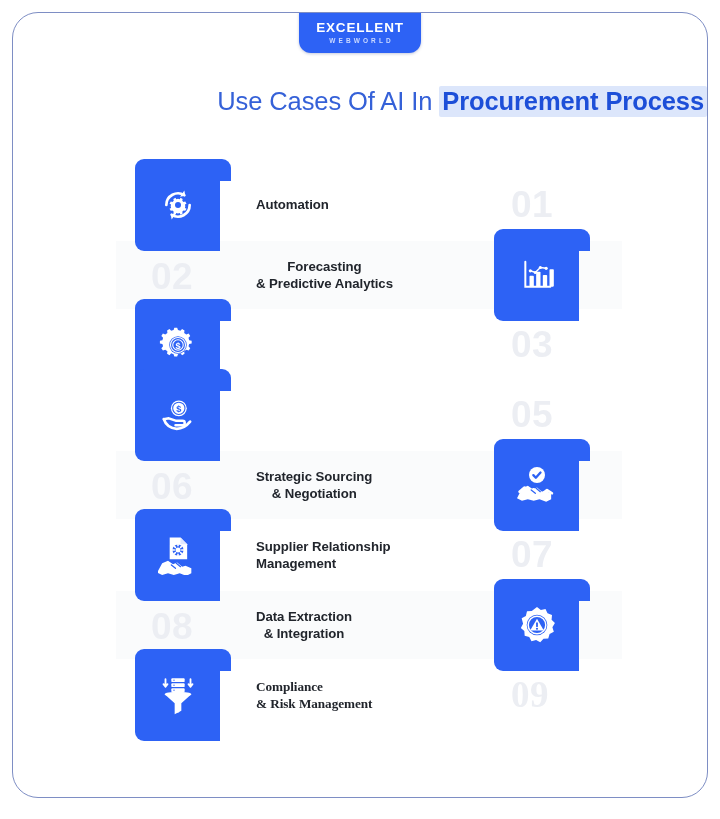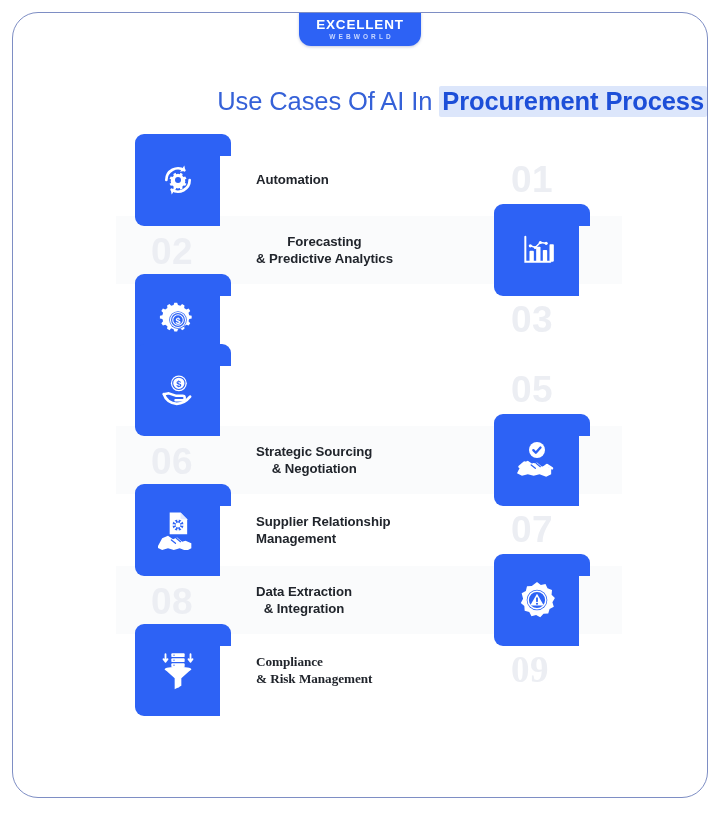--- a/index.html
+++ b/index.html
@@ -39,7 +39,7 @@
     transform: translateX(-50%);
     top: -1px;
     width: 122px;
-    height: 34px;
+    height: 41px;
     background: #2d62f5;
     border-radius: 0 0 12px 12px;
     display: flex;

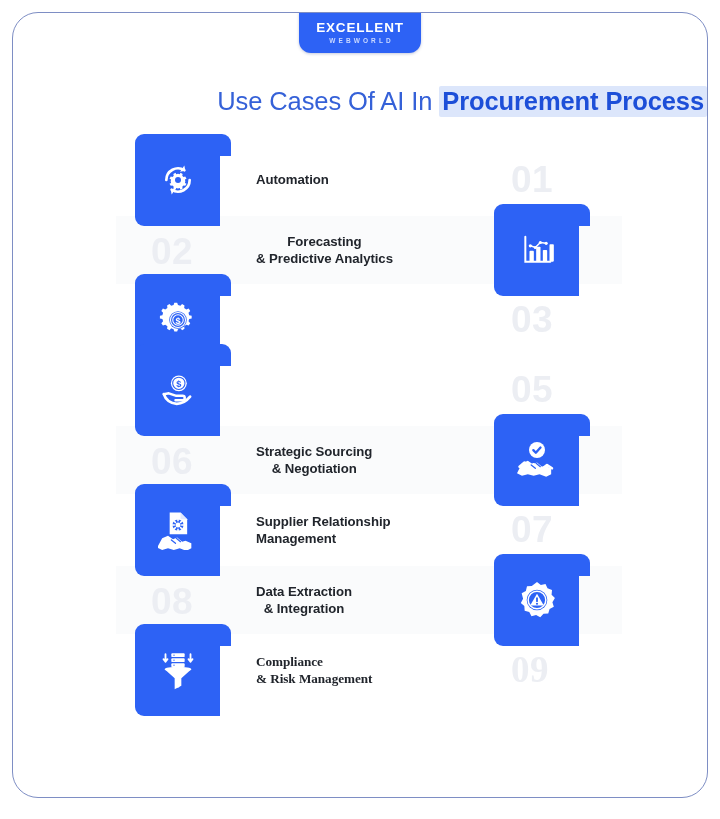--- a/index.html
+++ b/index.html
@@ -94,7 +94,7 @@
   .rows {
     position: absolute;
     left: 103px;
-    top: 133px;
+    top: 158px;
     width: 506px;
   }
 

